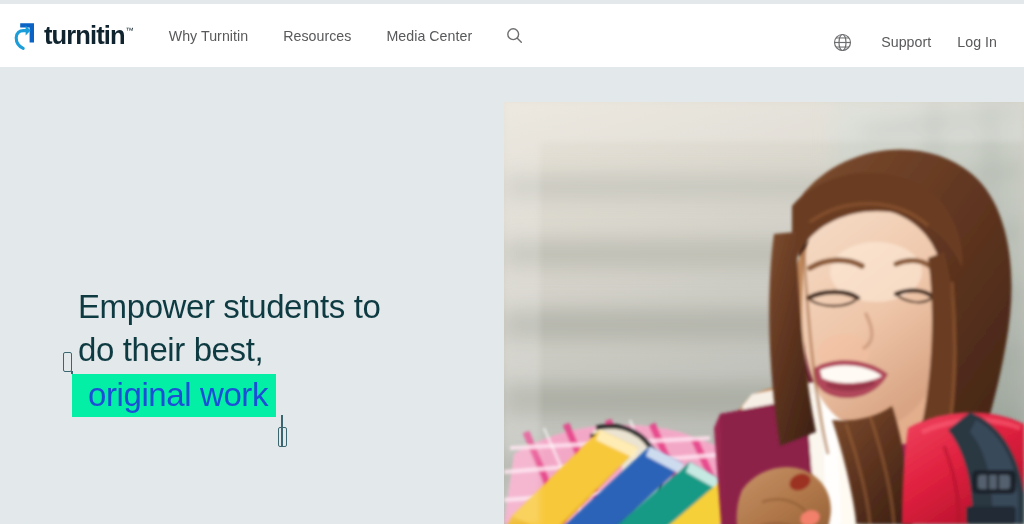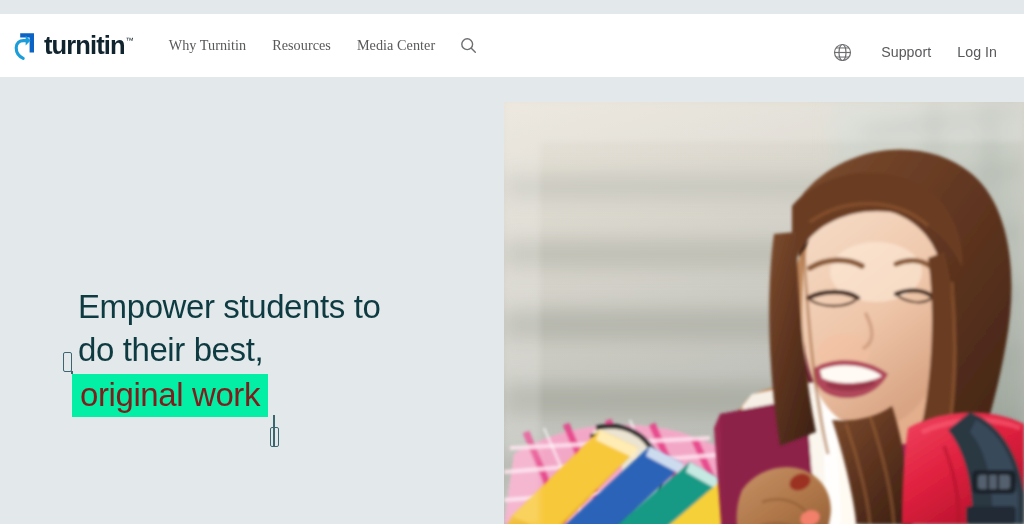--- a/index.html
+++ b/index.html
@@ -27,7 +27,7 @@
   
   .header {
     position: absolute;
-    top: 14px; left: 0;
+    top: 4px; left: 0;
     width: 1024px;
     height: 63px;
     background: #ffffff;

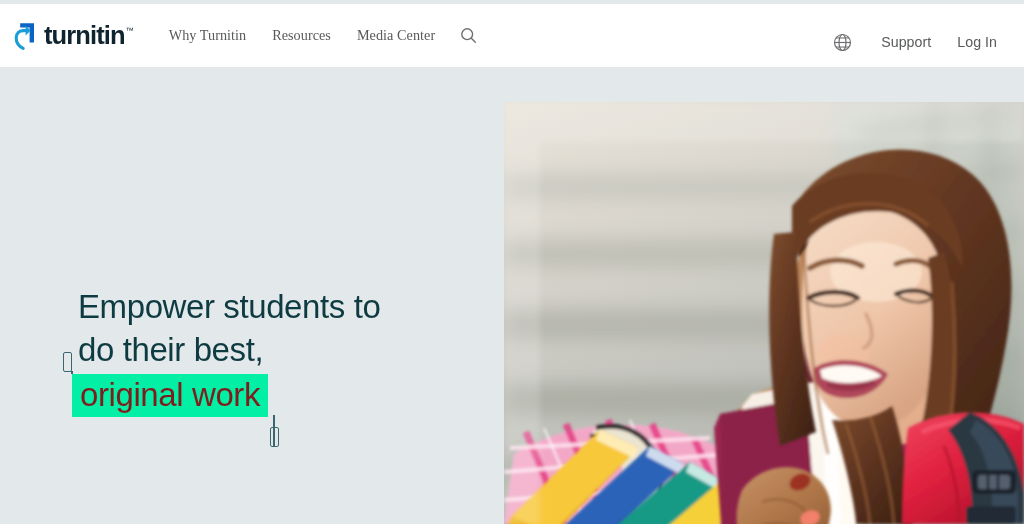--- a/index.html
+++ b/index.html
@@ -71,8 +71,7 @@
   .nav-primary {
     display: flex;
     align-items: center;
-    gap: 0px;
-    font-family: Liberation Serif, serif;
+    gap: 9px;
   }
   .nav-link {
     font-size: 14.2px;

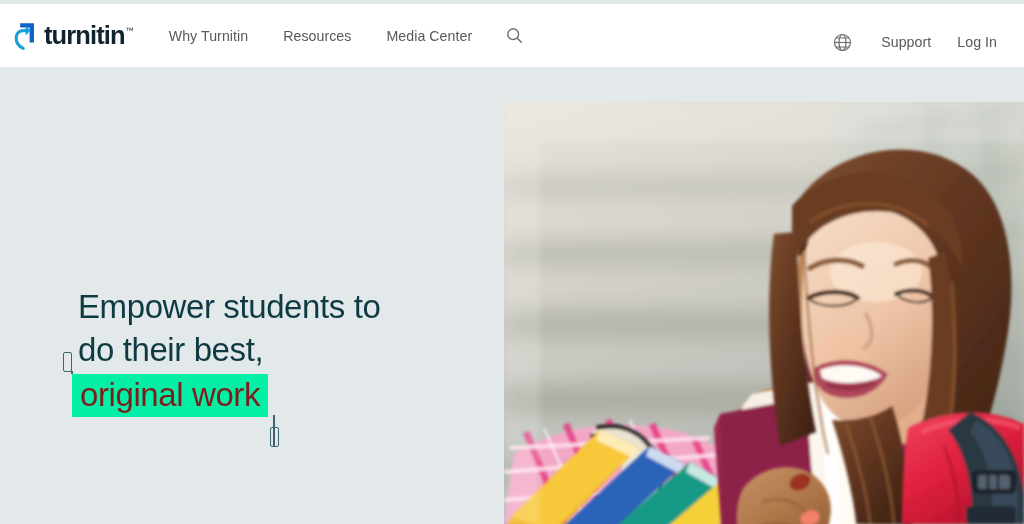--- a/index.html
+++ b/index.html
@@ -134,8 +134,8 @@
     position: relative;
     display: inline-block;
     background: #02efa5;
-    color: #7f1d1d;
-    padding: 6px 8px 7px 8px;
+    color: #1d4ed8;
+    padding: 6px 8px 7px 16px;
     margin-left: -6px;
     margin-top: 3px;
     line-height: 30px;

